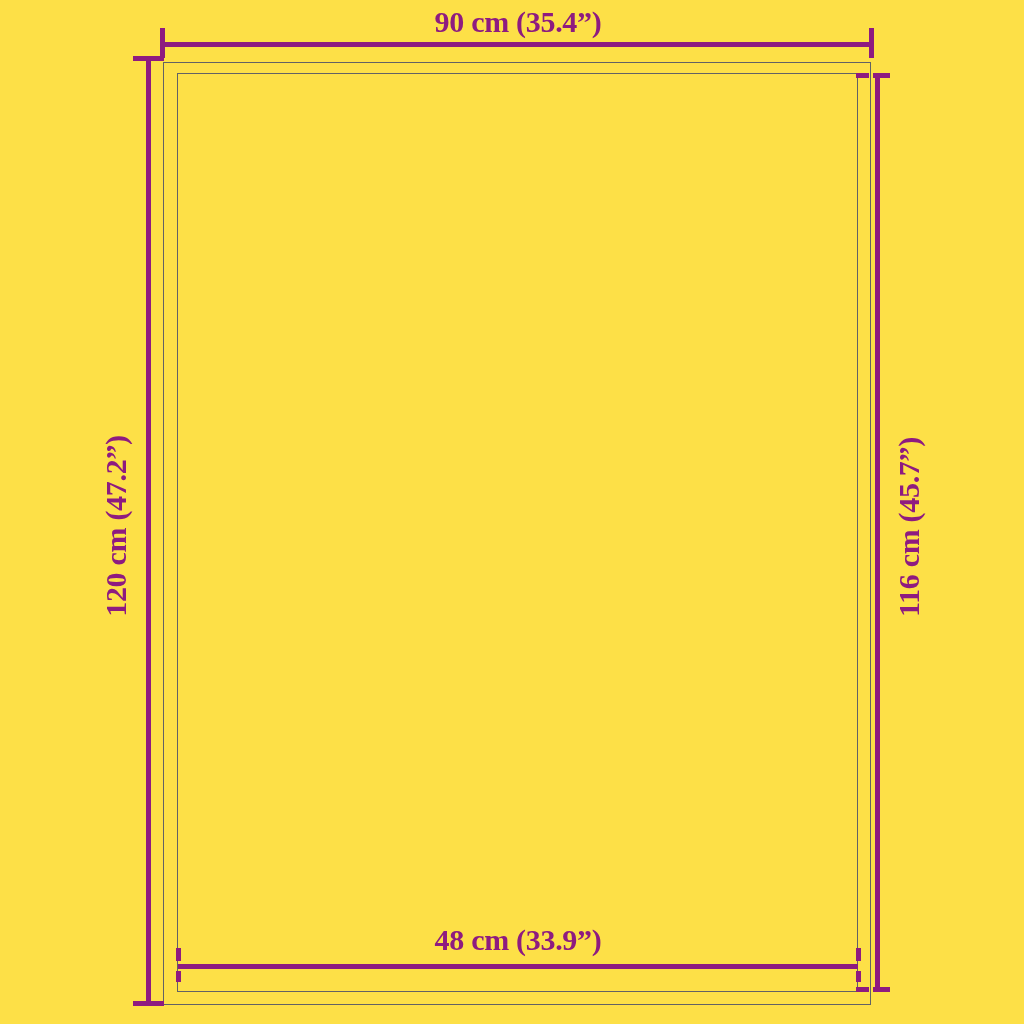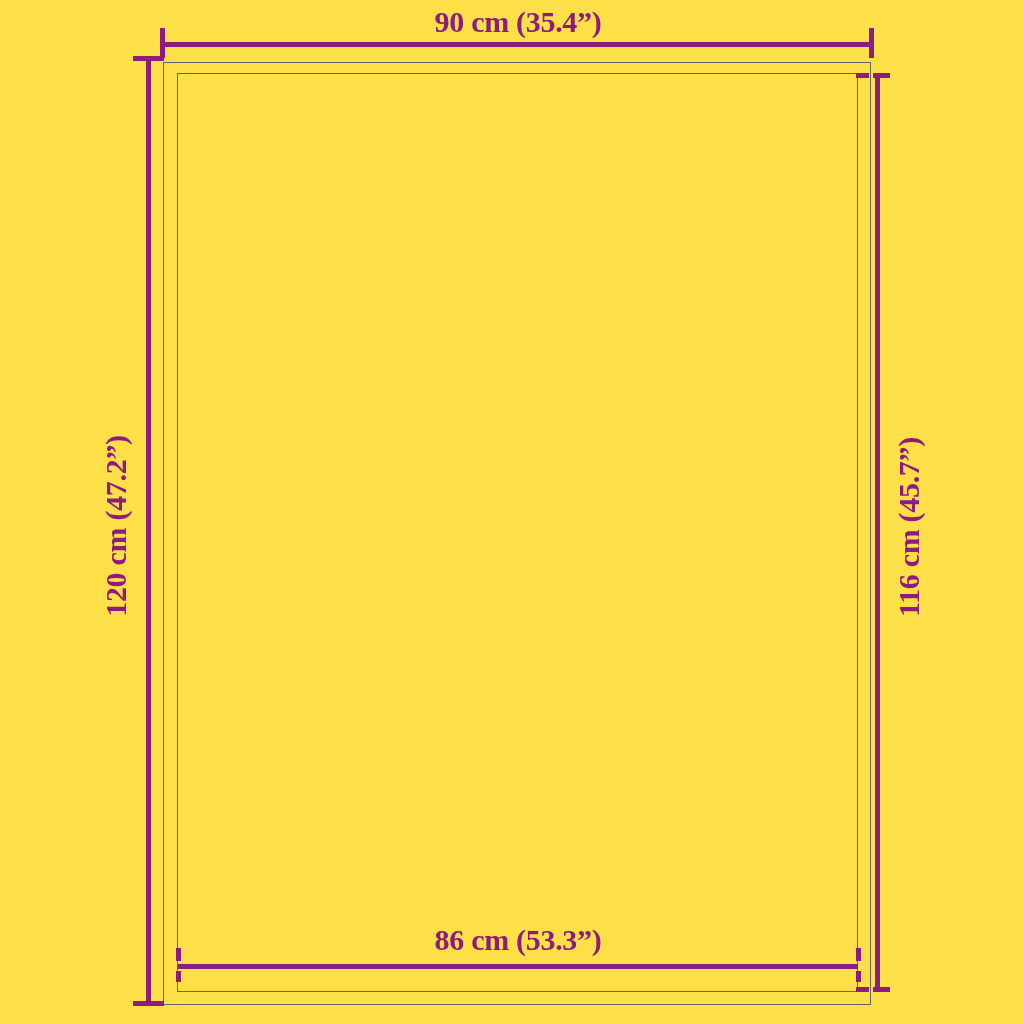--- a/index.html
+++ b/index.html
@@ -102,7 +102,7 @@
   <div class="dim dim-bottom-tl-2"></div>
   <div class="dim dim-bottom-tr-1"></div>
   <div class="dim dim-bottom-tr-2"></div>
-  <div class="dim-label label-bottom">86 cm (53.3”)</div>
+  <div class="dim-label label-bottom">48 cm (33.9”)</div>
 
 </div>
 

